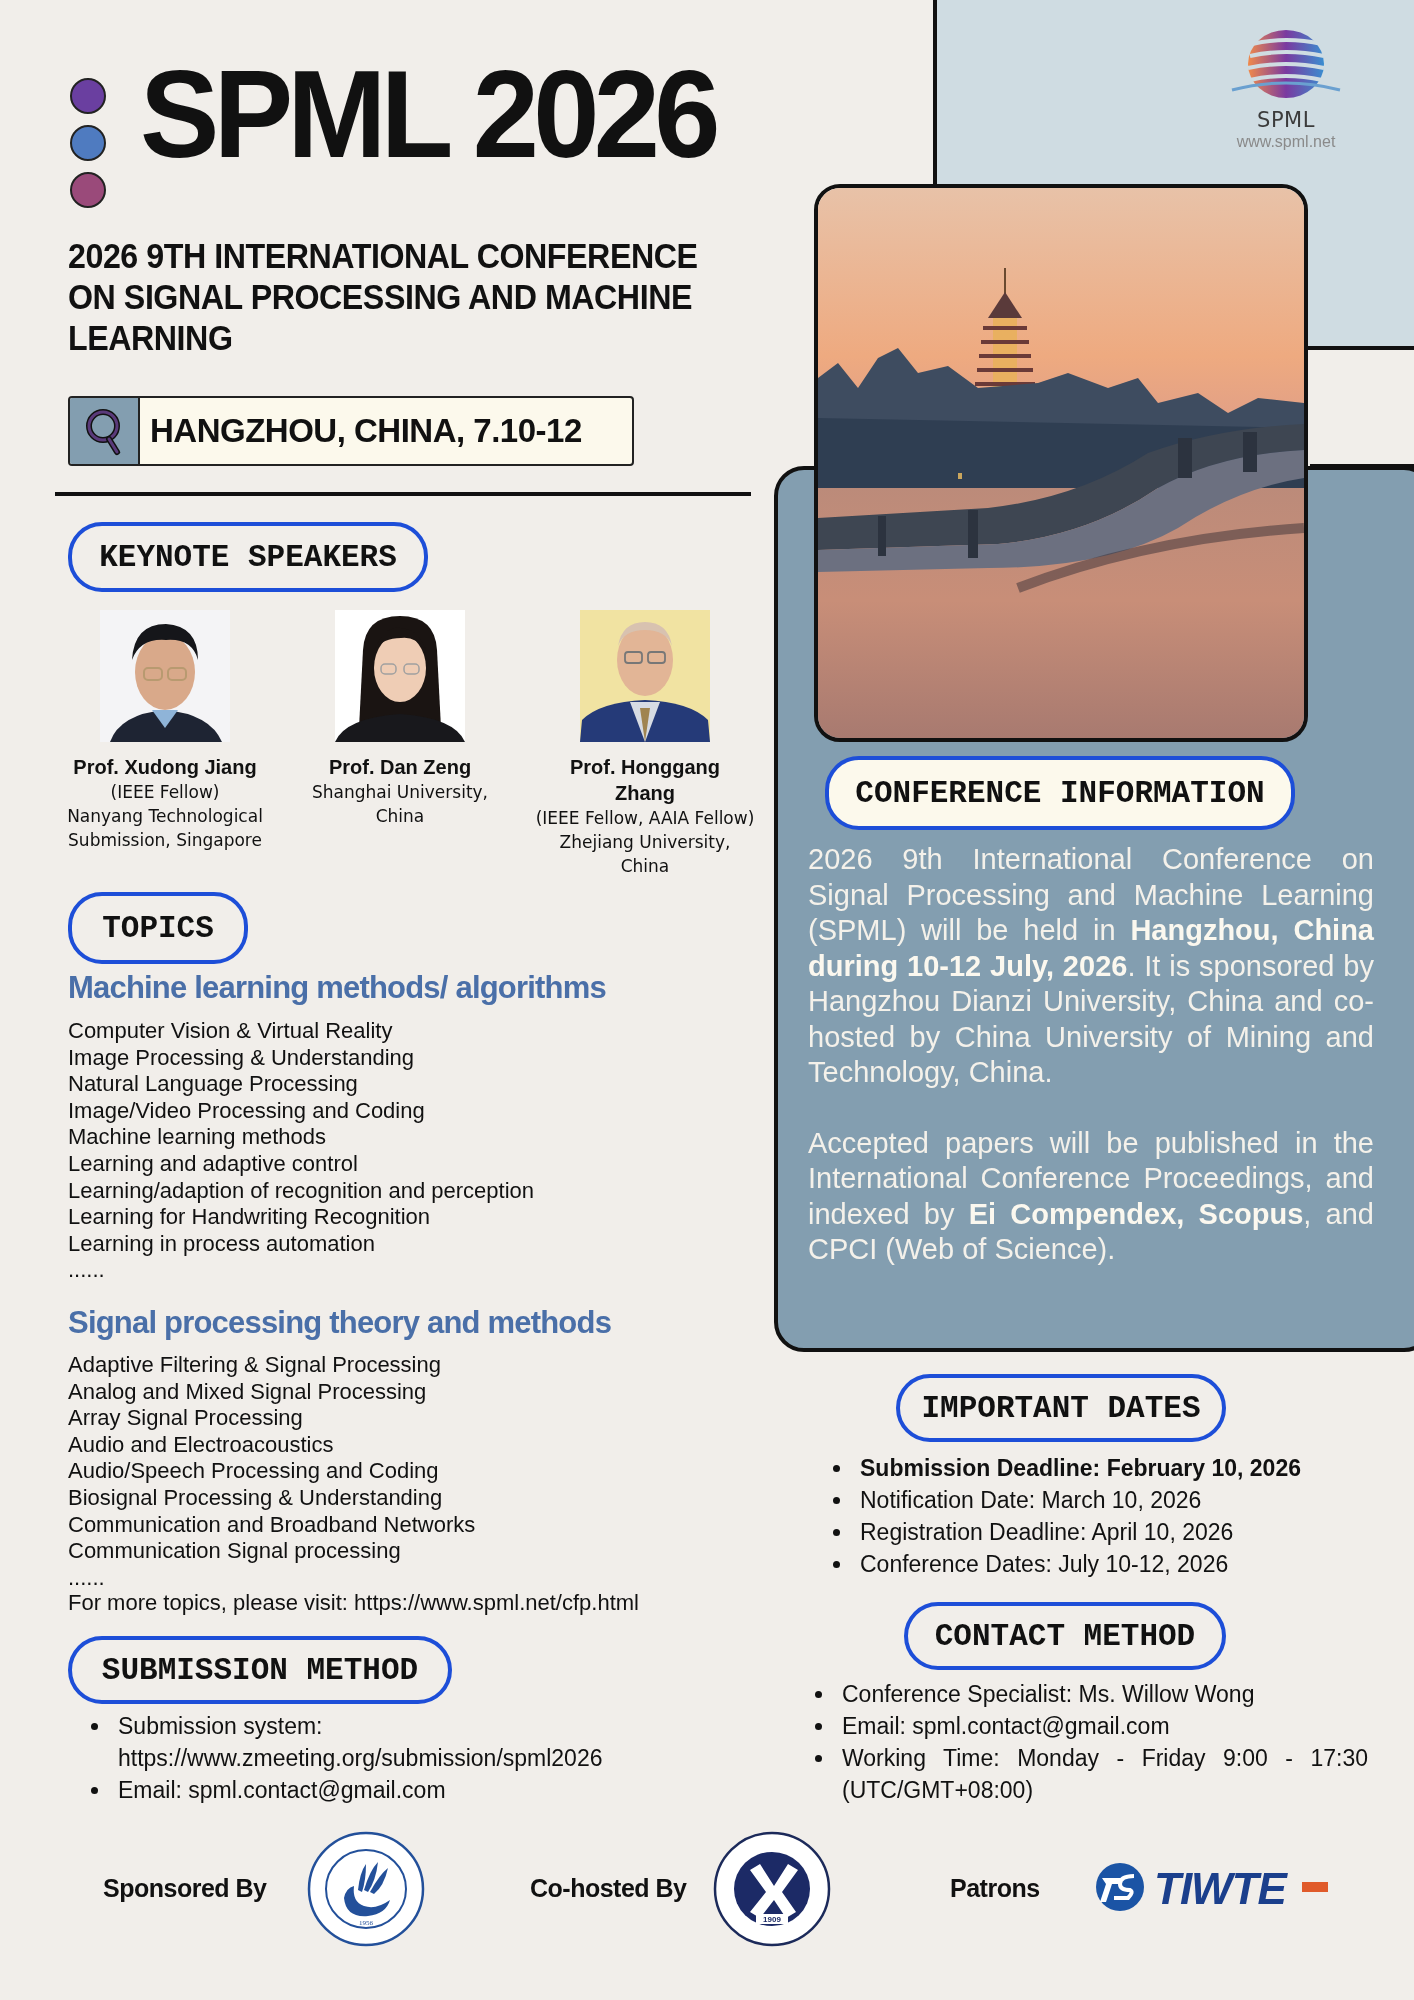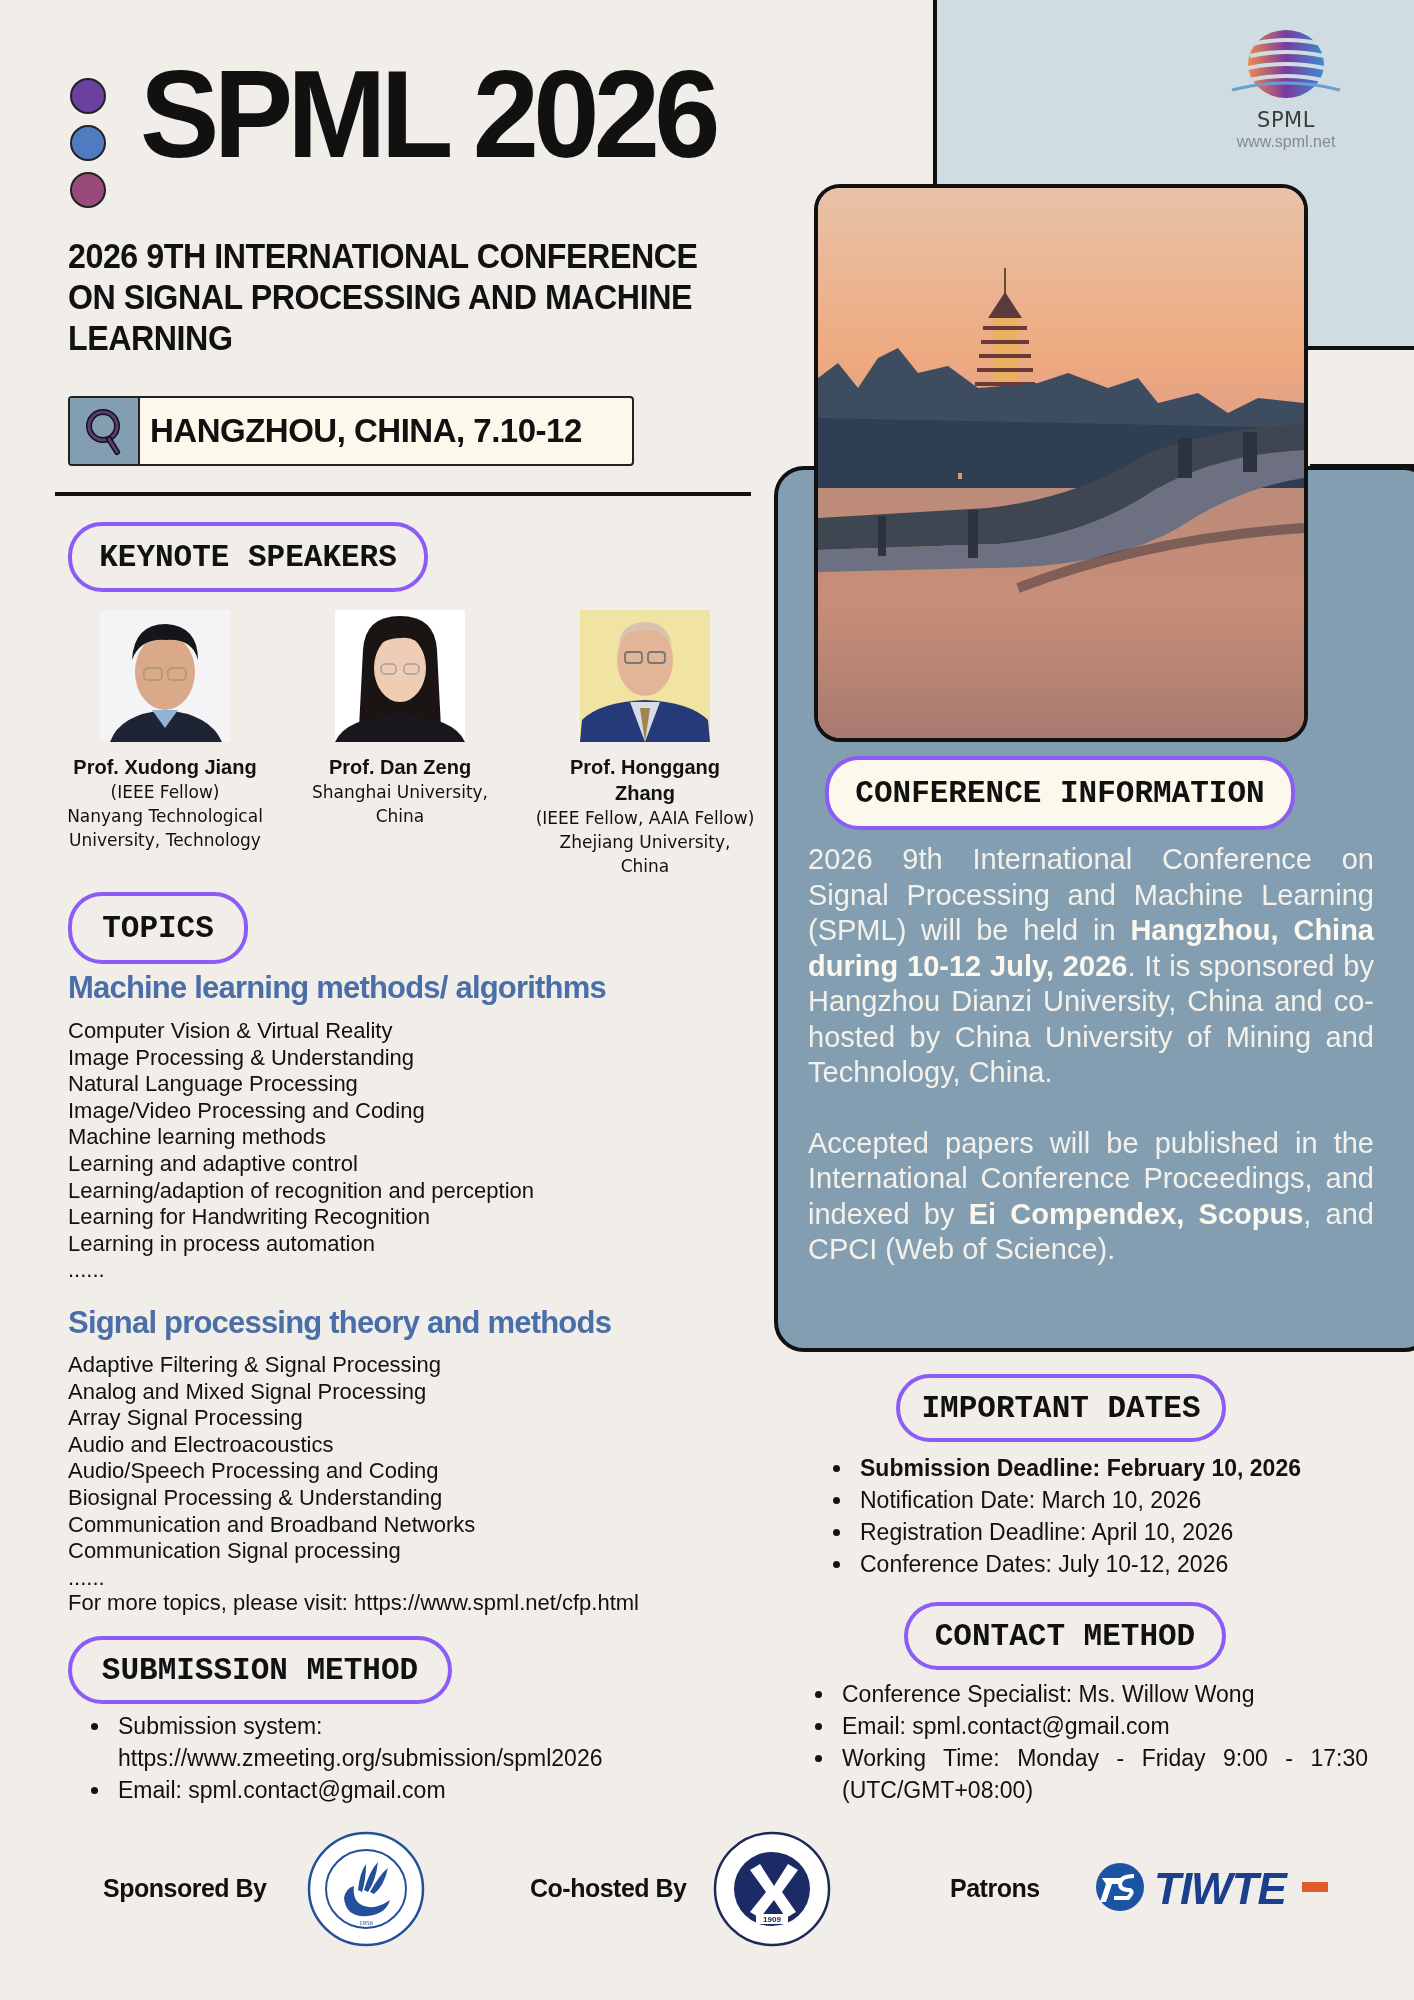--- a/index.html
+++ b/index.html
@@ -73,7 +73,7 @@
 
   
   .pill {
-    border: 4px solid #8b5cf6; border-radius: 34px;
+    border: 4px solid #1d4ed8; border-radius: 34px;
     display: flex; align-items: center; justify-content: center;
     font-family: "Liberation Mono", "DejaVu Sans Mono", monospace;
     font-weight: 700; font-size: 31px; letter-spacing: 0px; color: #111;

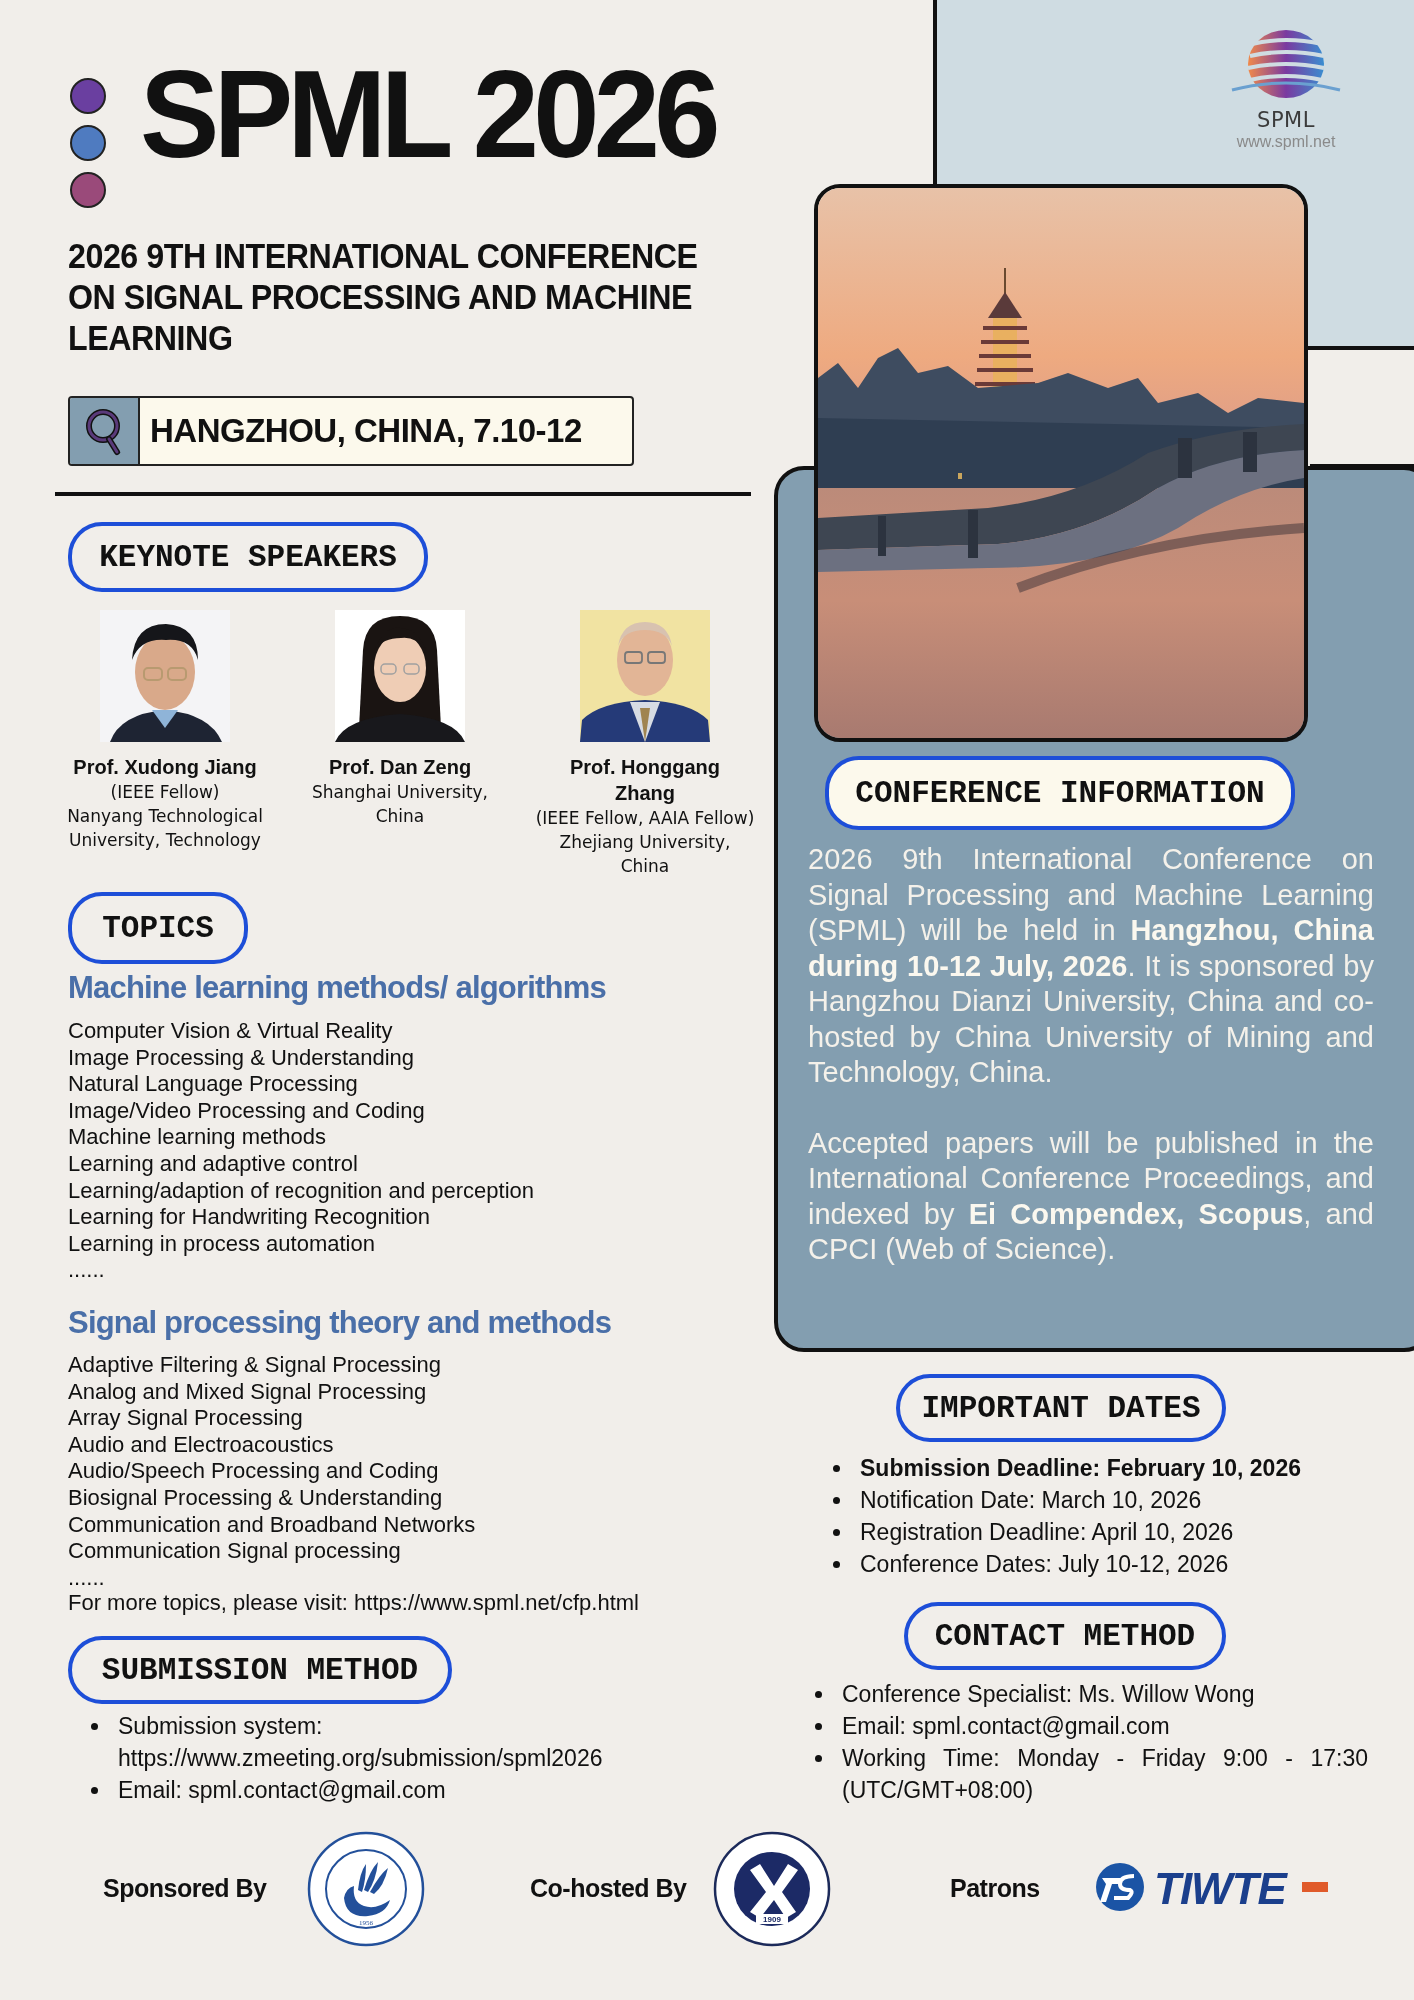--- a/index.html
+++ b/index.html
@@ -202,7 +202,7 @@
   <div class="speaker-name">Prof. Xudong Jiang</div>
   <div class="speaker-line">(IEEE Fellow)</div>
   <div class="speaker-line">Nanyang Technological</div>
-  <div class="speaker-line">University, Technology</div>
+  <div class="speaker-line">Submission, Singapore</div>
 </div>
 
 <div class="speaker sp2">

